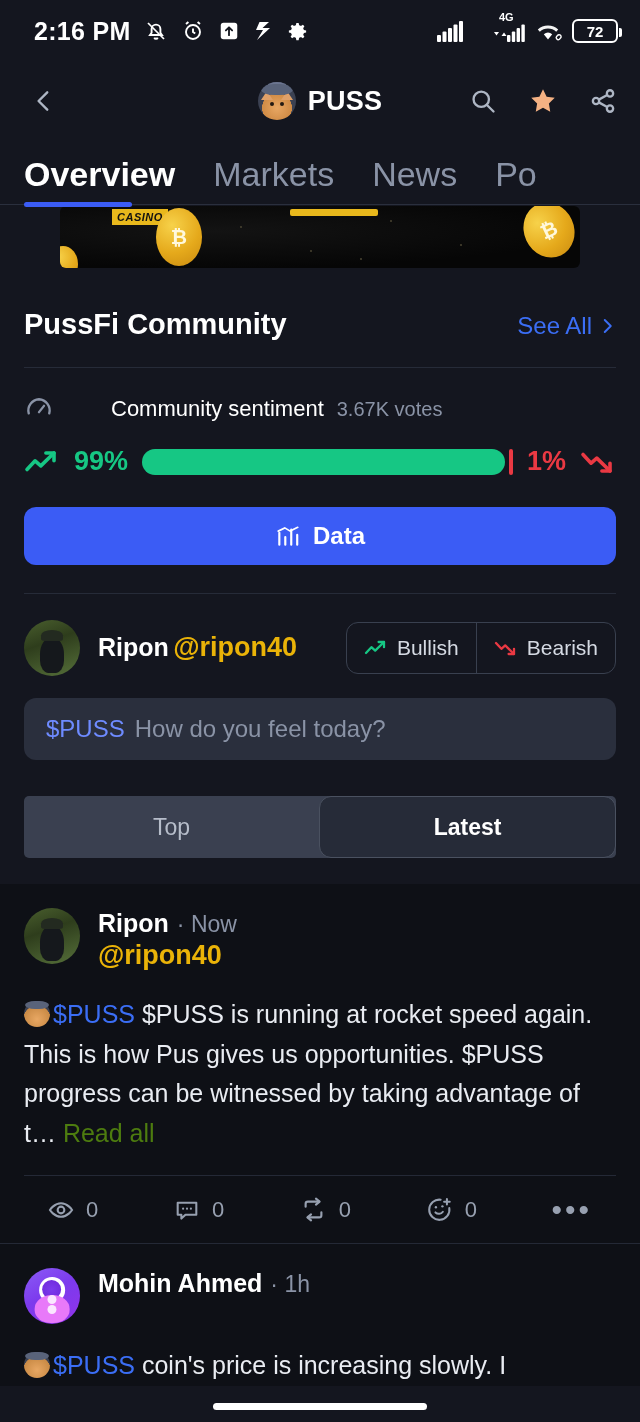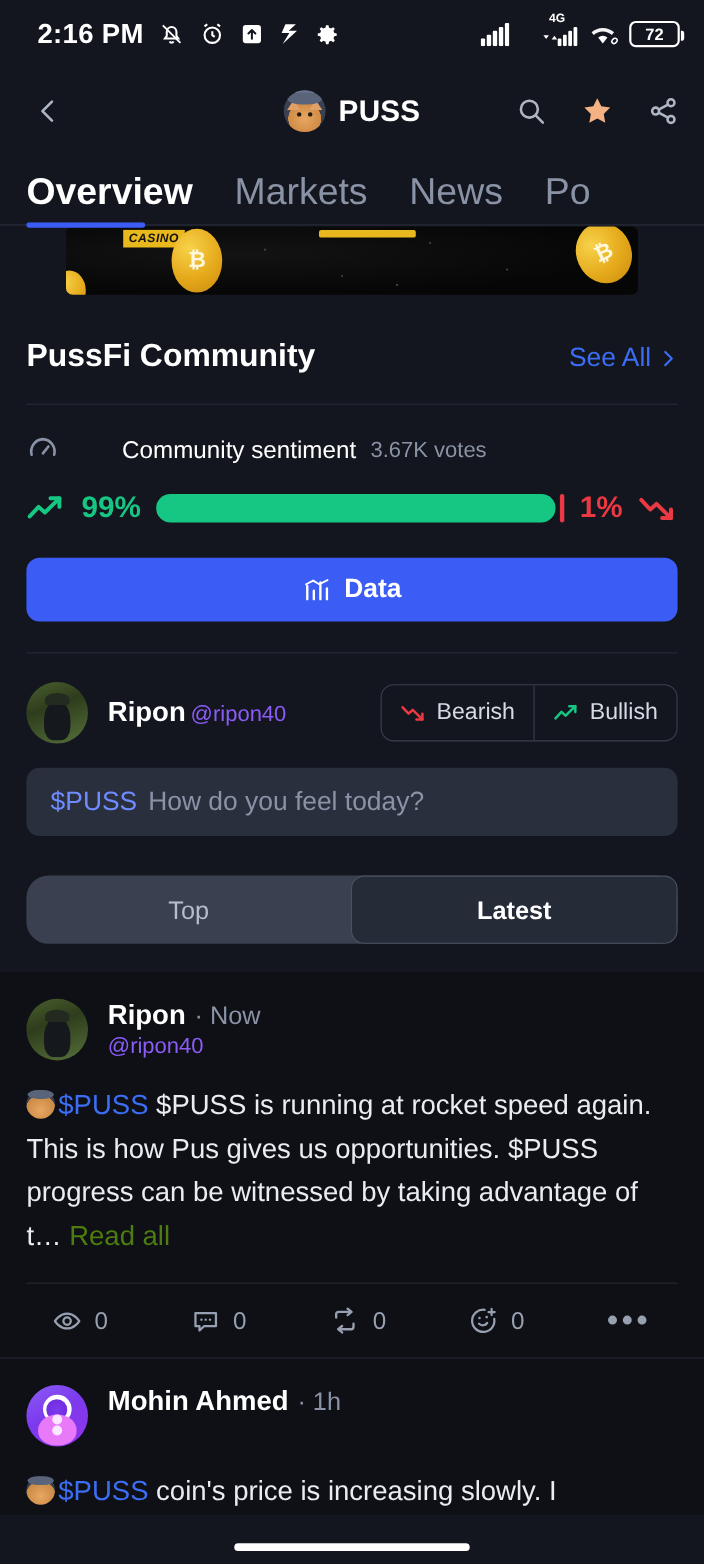--- a/index.html
+++ b/index.html
@@ -171,7 +171,7 @@
 
   .who { margin-left: 18px; }
   .who .n { font-size: 25px; font-weight: 700; color: #FFFFFF; line-height: 1.25; }
-  .who .h { font-size: 20px; color: #8b5cf6; line-height: 1.25; }
+  .who .h { font-size: 27px; color: #eab308; line-height: 1.25; font-weight: bold; }
 
   .bb-group {
     margin-left: auto; display: flex; align-items: stretch;

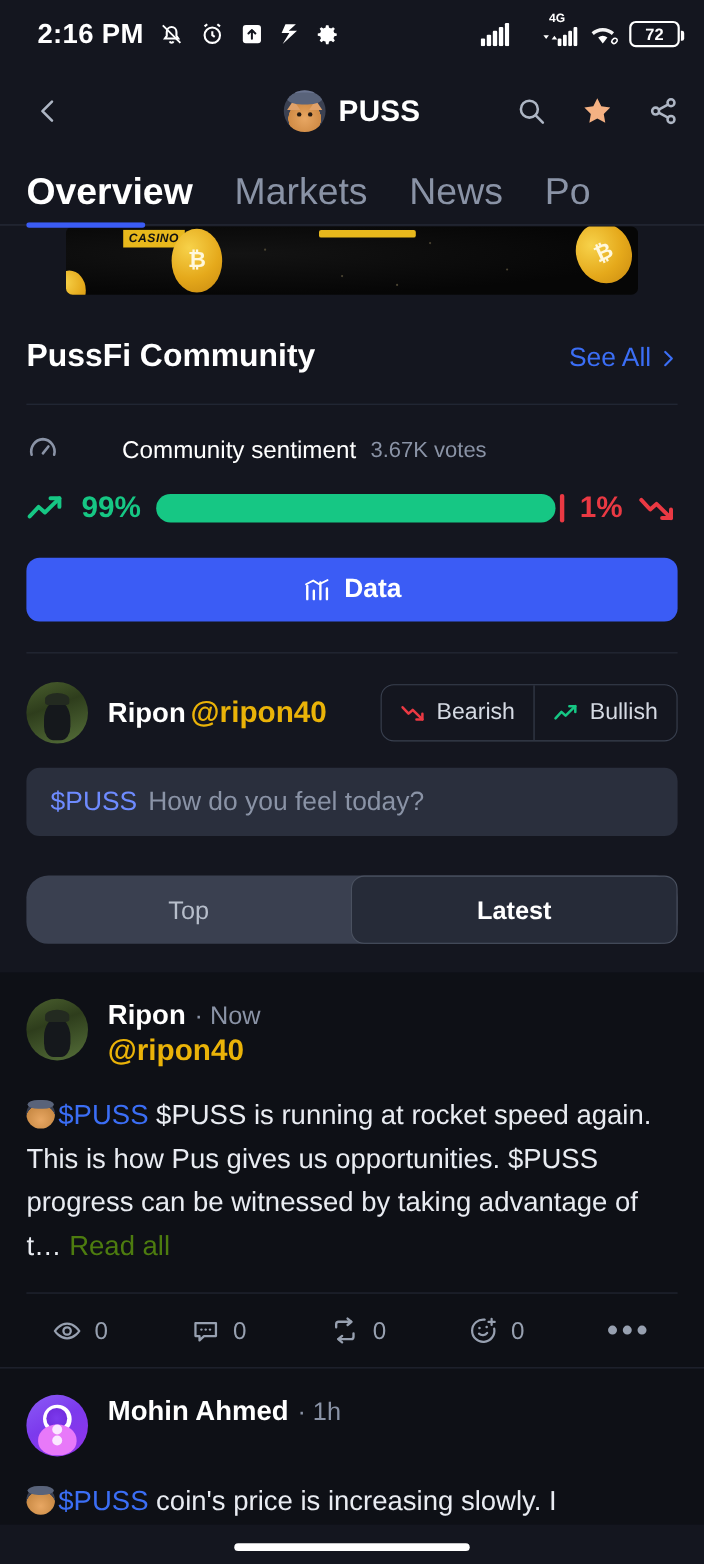--- a/index.html
+++ b/index.html
@@ -428,18 +428,18 @@
     </span>
     <span class="bb-group">
       <span class="bb">
+        <svg width="24" height="20" viewBox="0 0 24 20" fill="none" stroke="#16C784" stroke-width="2.3" stroke-linecap="round" stroke-linejoin="round">
+          <path d="M2 15l5.4-5.8 3.8 3.4L20 4"></path>
+            <path d="M14.6 4H20v5.2"></path>
+        </svg>
+        <span>Bullish</span>
+      </span>
+      <span class="bb">
         <svg width="24" height="20" viewBox="0 0 24 20" fill="none" stroke="#EA3943" stroke-width="2.3" stroke-linecap="round" stroke-linejoin="round">
           <path d="M2 5l5.4 5.8 3.8-3.4L20 16"></path>
             <path d="M14.6 16H20v-5.2"></path>
         </svg>
         <span>Bearish</span>
-      </span>
-      <span class="bb">
-        <svg width="24" height="20" viewBox="0 0 24 20" fill="none" stroke="#16C784" stroke-width="2.3" stroke-linecap="round" stroke-linejoin="round">
-          <path d="M2 15l5.4-5.8 3.8 3.4L20 4"></path>
-            <path d="M14.6 4H20v5.2"></path>
-        </svg>
-        <span>Bullish</span>
       </span>
     </span>
   </div>

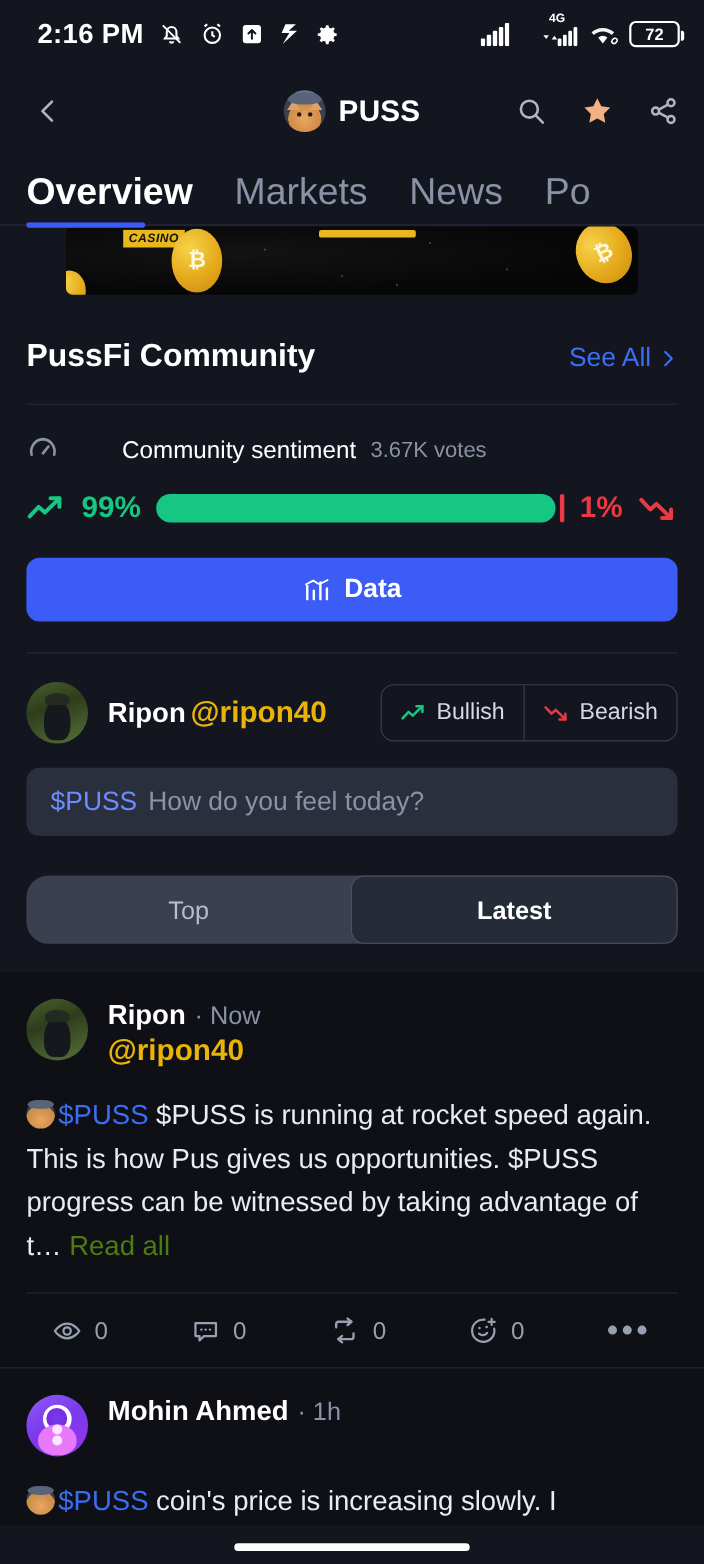--- a/index.html
+++ b/index.html
@@ -196,7 +196,7 @@
 
   
   .toggle {
-    margin: 36px 24px 0 24px; height: 62px; background: #3A4050; border-radius: 20px;
+    margin: 36px 24px 0 24px; height: 62px; background: #3A4050; border-radius: 5px;
     display: flex; align-items: stretch; padding: 0;
   }
   .toggle > div {

